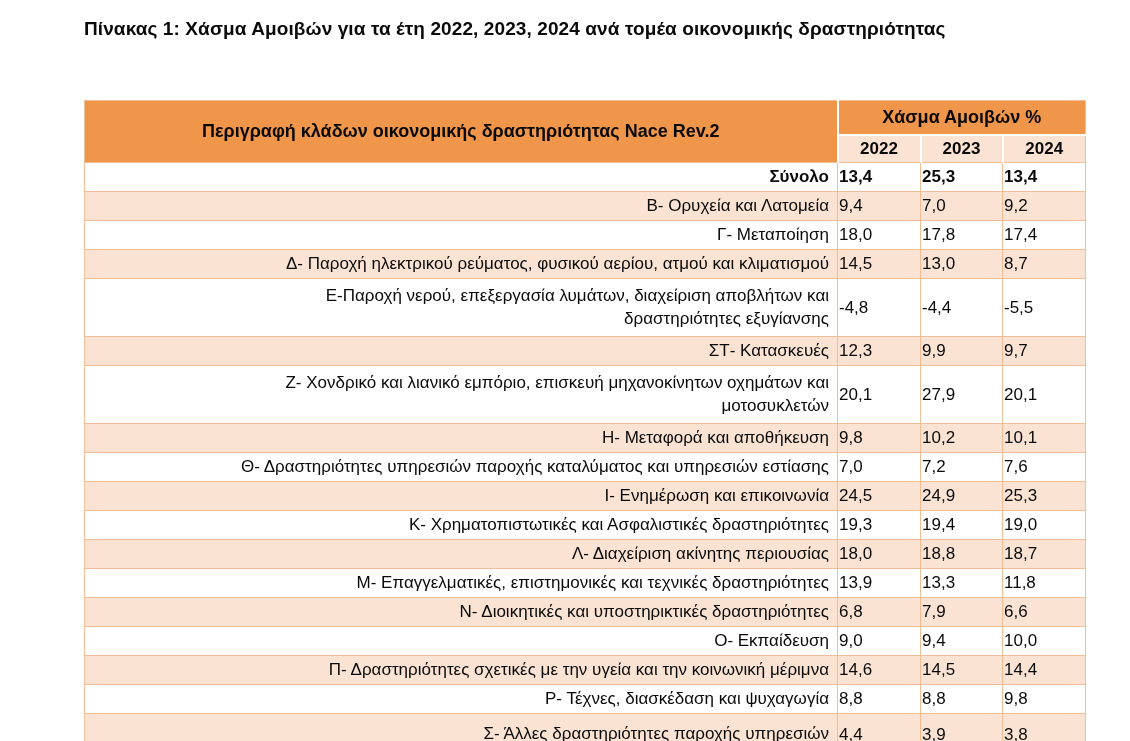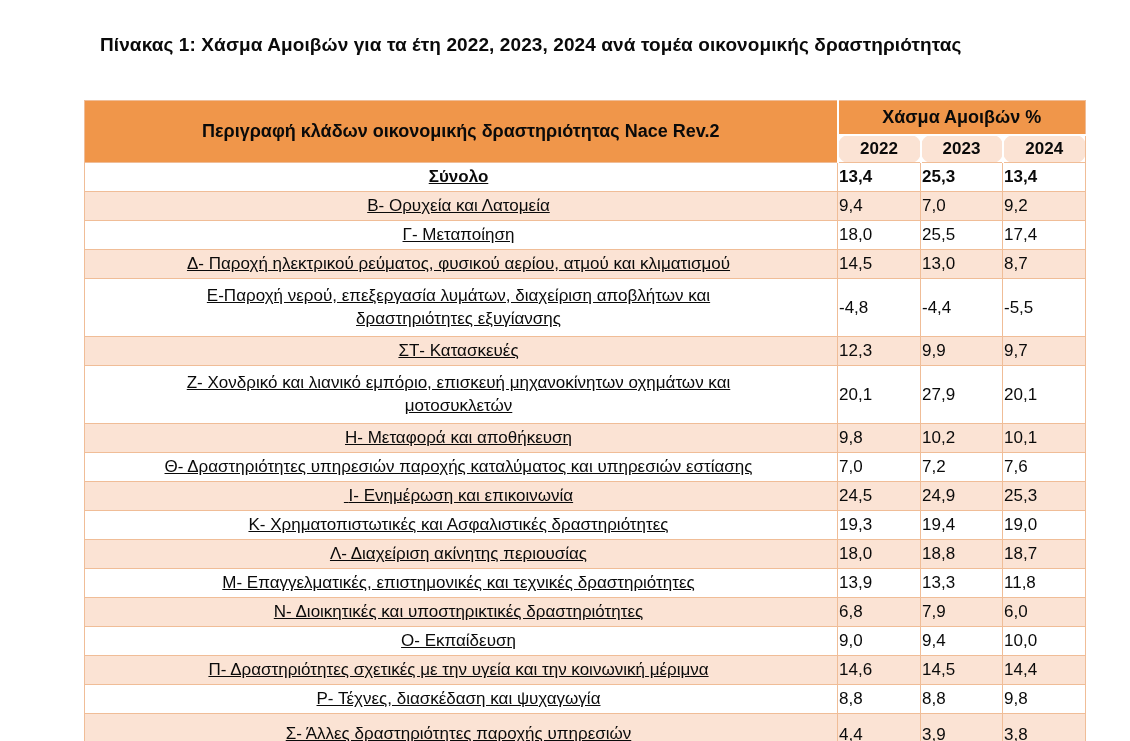--- a/index.html
+++ b/index.html
@@ -22,7 +22,7 @@
     position: absolute;
     left: 84px;
     top: 18px;
-    margin: 16px;
+    margin: 0;
     font-size: 19px;
     font-weight: bold;
     color: var(--ink, #0a0a0a);

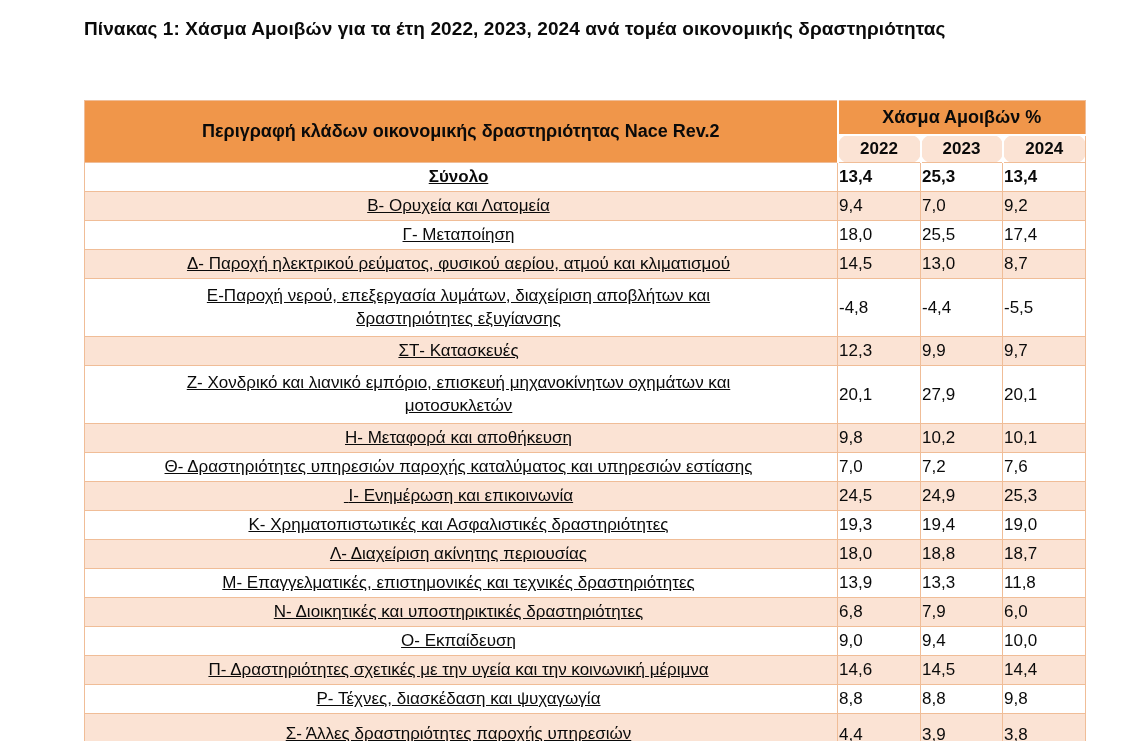--- a/index.html
+++ b/index.html
@@ -74,7 +74,6 @@
     height: 28px;
     border-left: 2px solid #ffffff;
     border-bottom: 1px solid var(--border, #f0bd97);
-    border-radius: 11px;
   }
   th.year-h:first-child { border-left: none; }
 

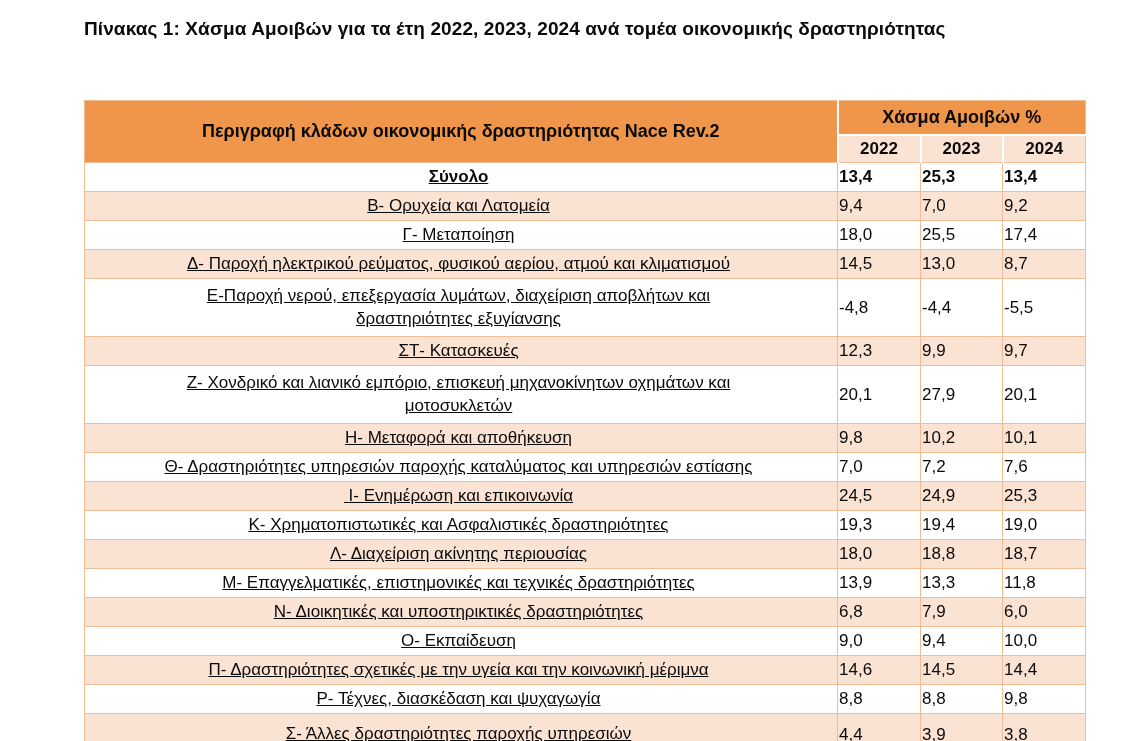--- a/index.html
+++ b/index.html
@@ -89,11 +89,10 @@
   tbody tr:last-child td { height: 42px; }
   tbody tr.total td { font-weight: bold; }
   td.desc {
-    text-align: center;
+    text-align: right;
     padding: 2px 8px 2px 3px;
     white-space: pre-wrap;
     line-height: 1.35;
-    text-decoration: underline;
   }
   td.num {
     text-align: left;

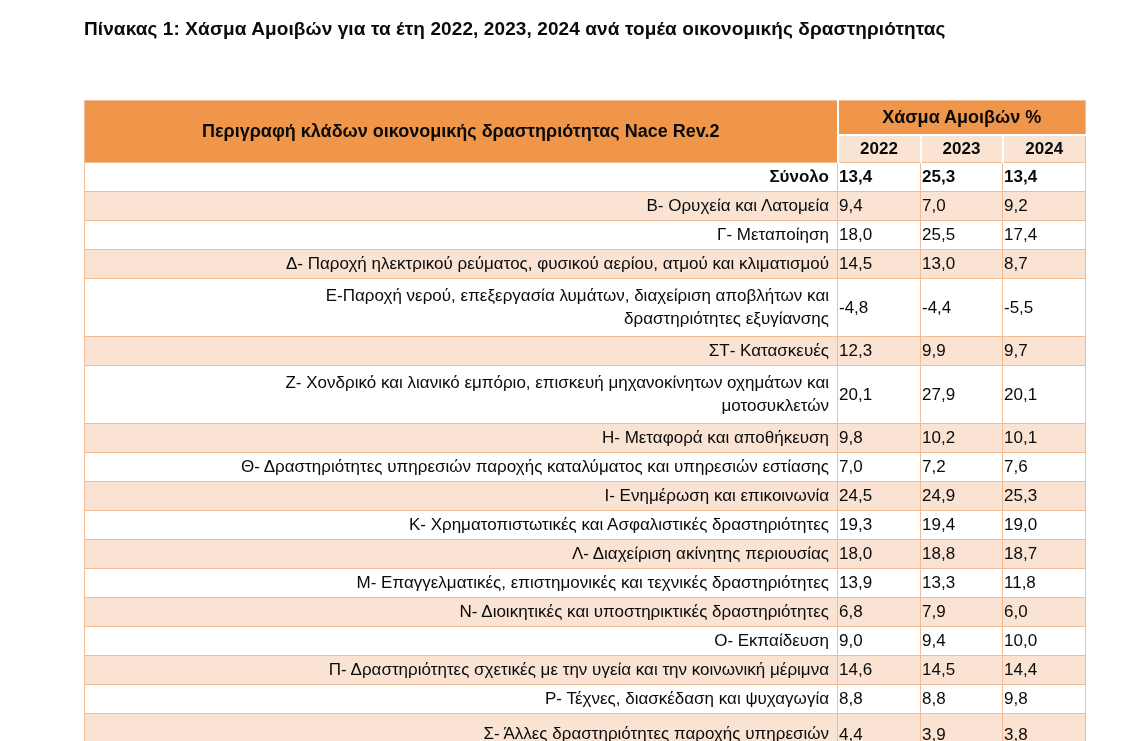--- a/index.html
+++ b/index.html
@@ -140,7 +140,7 @@
         <tr>
           <td class="desc">Γ- Μεταποίηση</td>
           <td class="num">18,0</td>
-          <td class="num">25,5</td>
+          <td class="num">17,8</td>
           <td class="num">17,4</td>
         </tr>
         <tr>

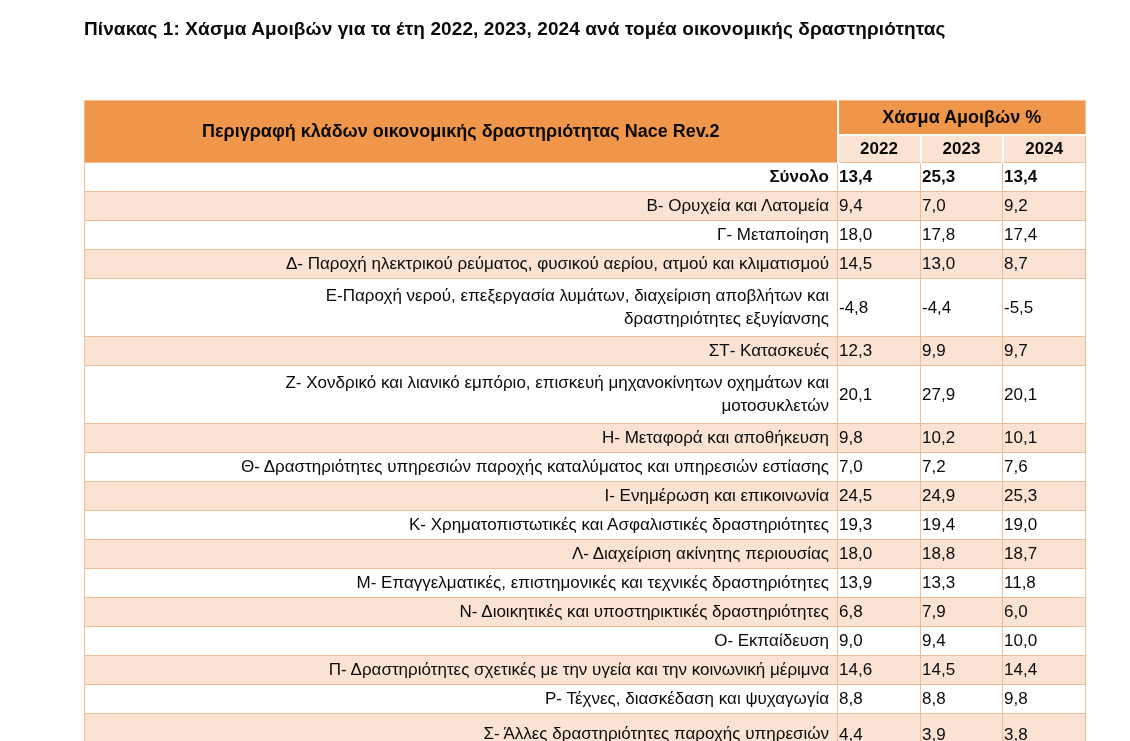--- a/index.html
+++ b/index.html
@@ -209,7 +209,7 @@
           <td class="desc">Ν- Διοικητικές και υποστηρικτικές δραστηριότητες</td>
           <td class="num">6,8</td>
           <td class="num">7,9</td>
-          <td class="num">6,0</td>
+          <td class="num">6,6</td>
         </tr>
         <tr>
           <td class="desc">Ο- Εκπαίδευση</td>

